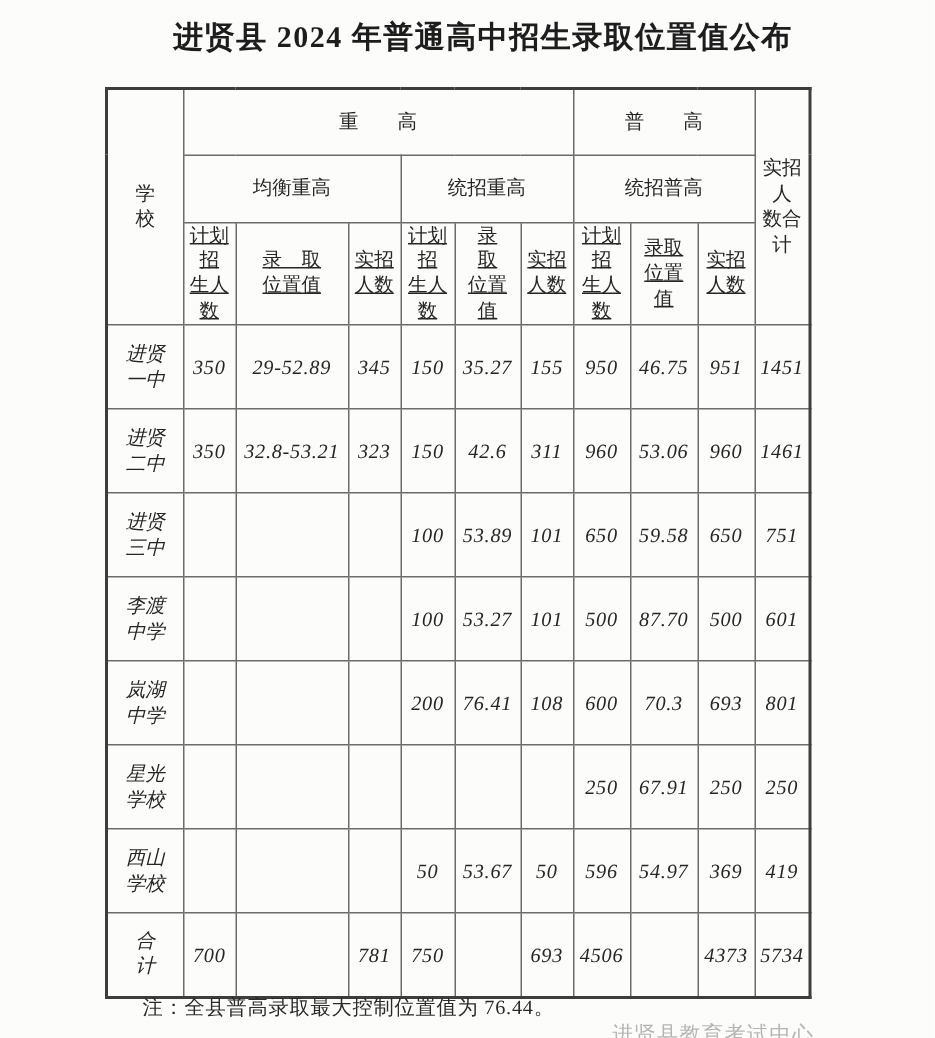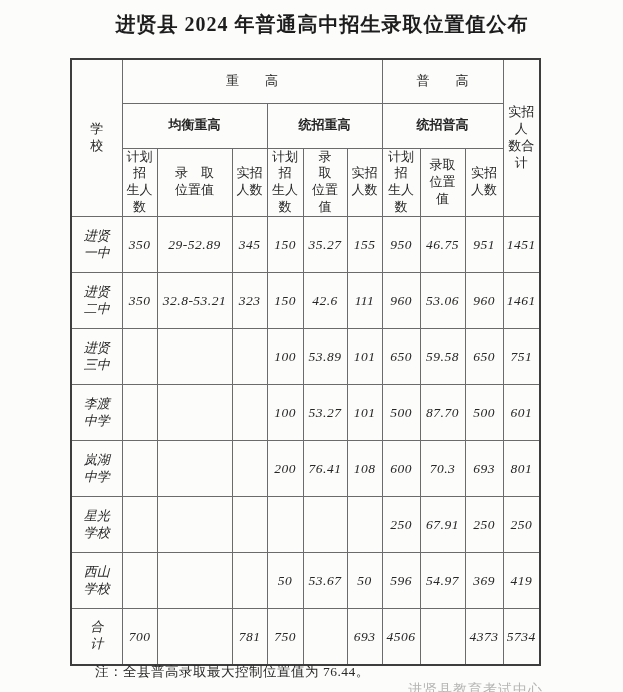--- a/index.html
+++ b/index.html
@@ -31,7 +31,7 @@
   table.grid td.num{font-size:13.5px;letter-spacing:0.5px;}
   .pre{white-space:pre-line;}
   tr.h1{height:44px;}
-  tr.h2{height:45px;font-weight:bold;}
+  tr.h2{height:45px;}
   tr.h3{height:64px;}
   tr.dr{height:56px;font-style:italic;}
   .note{

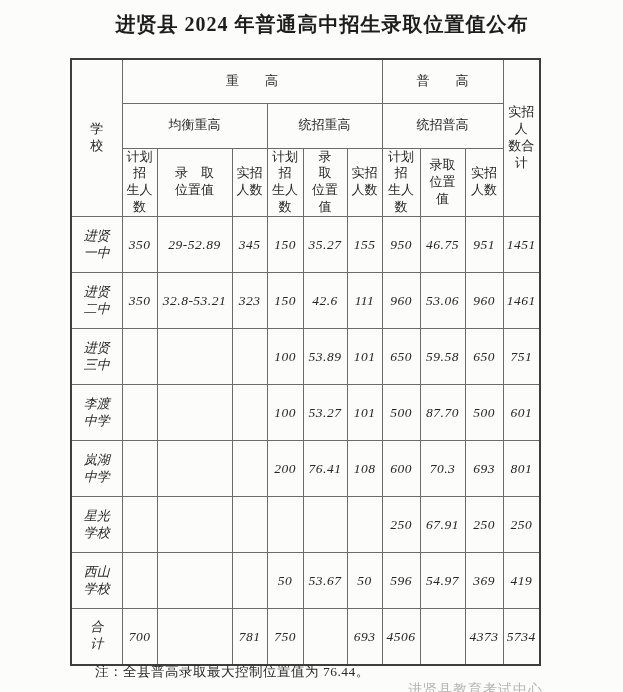--- a/index.html
+++ b/index.html
@@ -32,7 +32,7 @@
   .pre{white-space:pre-line;}
   tr.h1{height:44px;}
   tr.h2{height:45px;}
-  tr.h3{height:64px;}
+  tr.h3{height:64px;text-decoration:underline;}
   tr.dr{height:56px;font-style:italic;}
   .note{
     position:absolute;left:95px;top:663px;

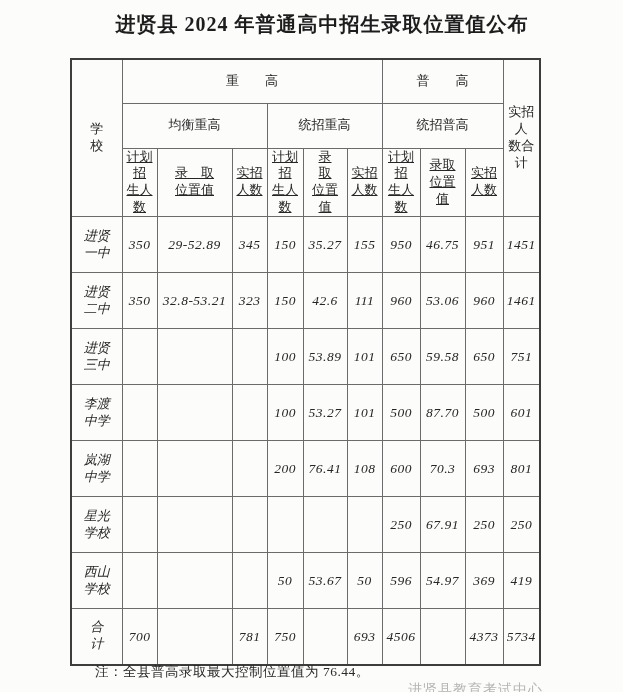--- a/index.html
+++ b/index.html
@@ -131,7 +131,7 @@
     <td class="num">323</td>
     <td class="num">150</td>
     <td class="num">42.6</td>
-    <td class="num">111</td>
+    <td class="num">311</td>
     <td class="num">960</td>
     <td class="num">53.06</td>
     <td class="num">960</td>

